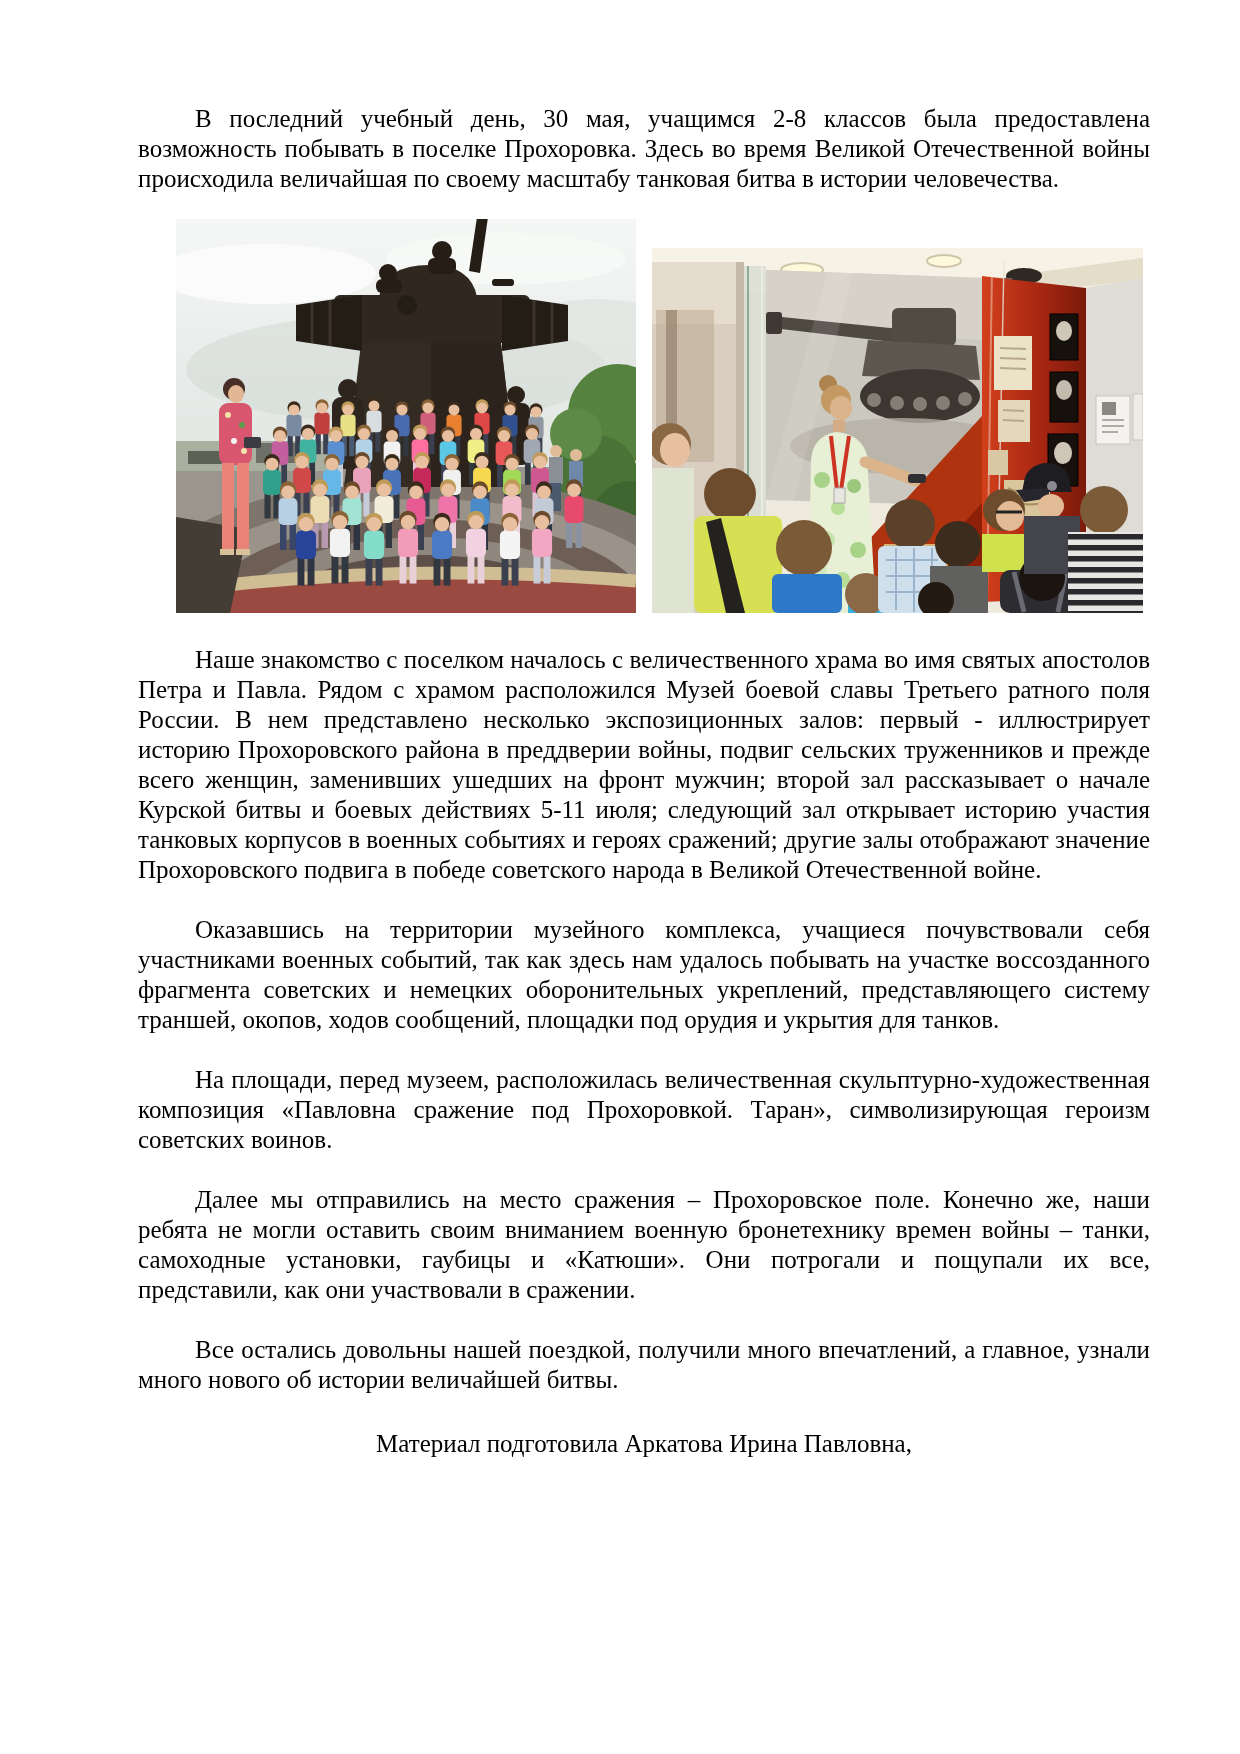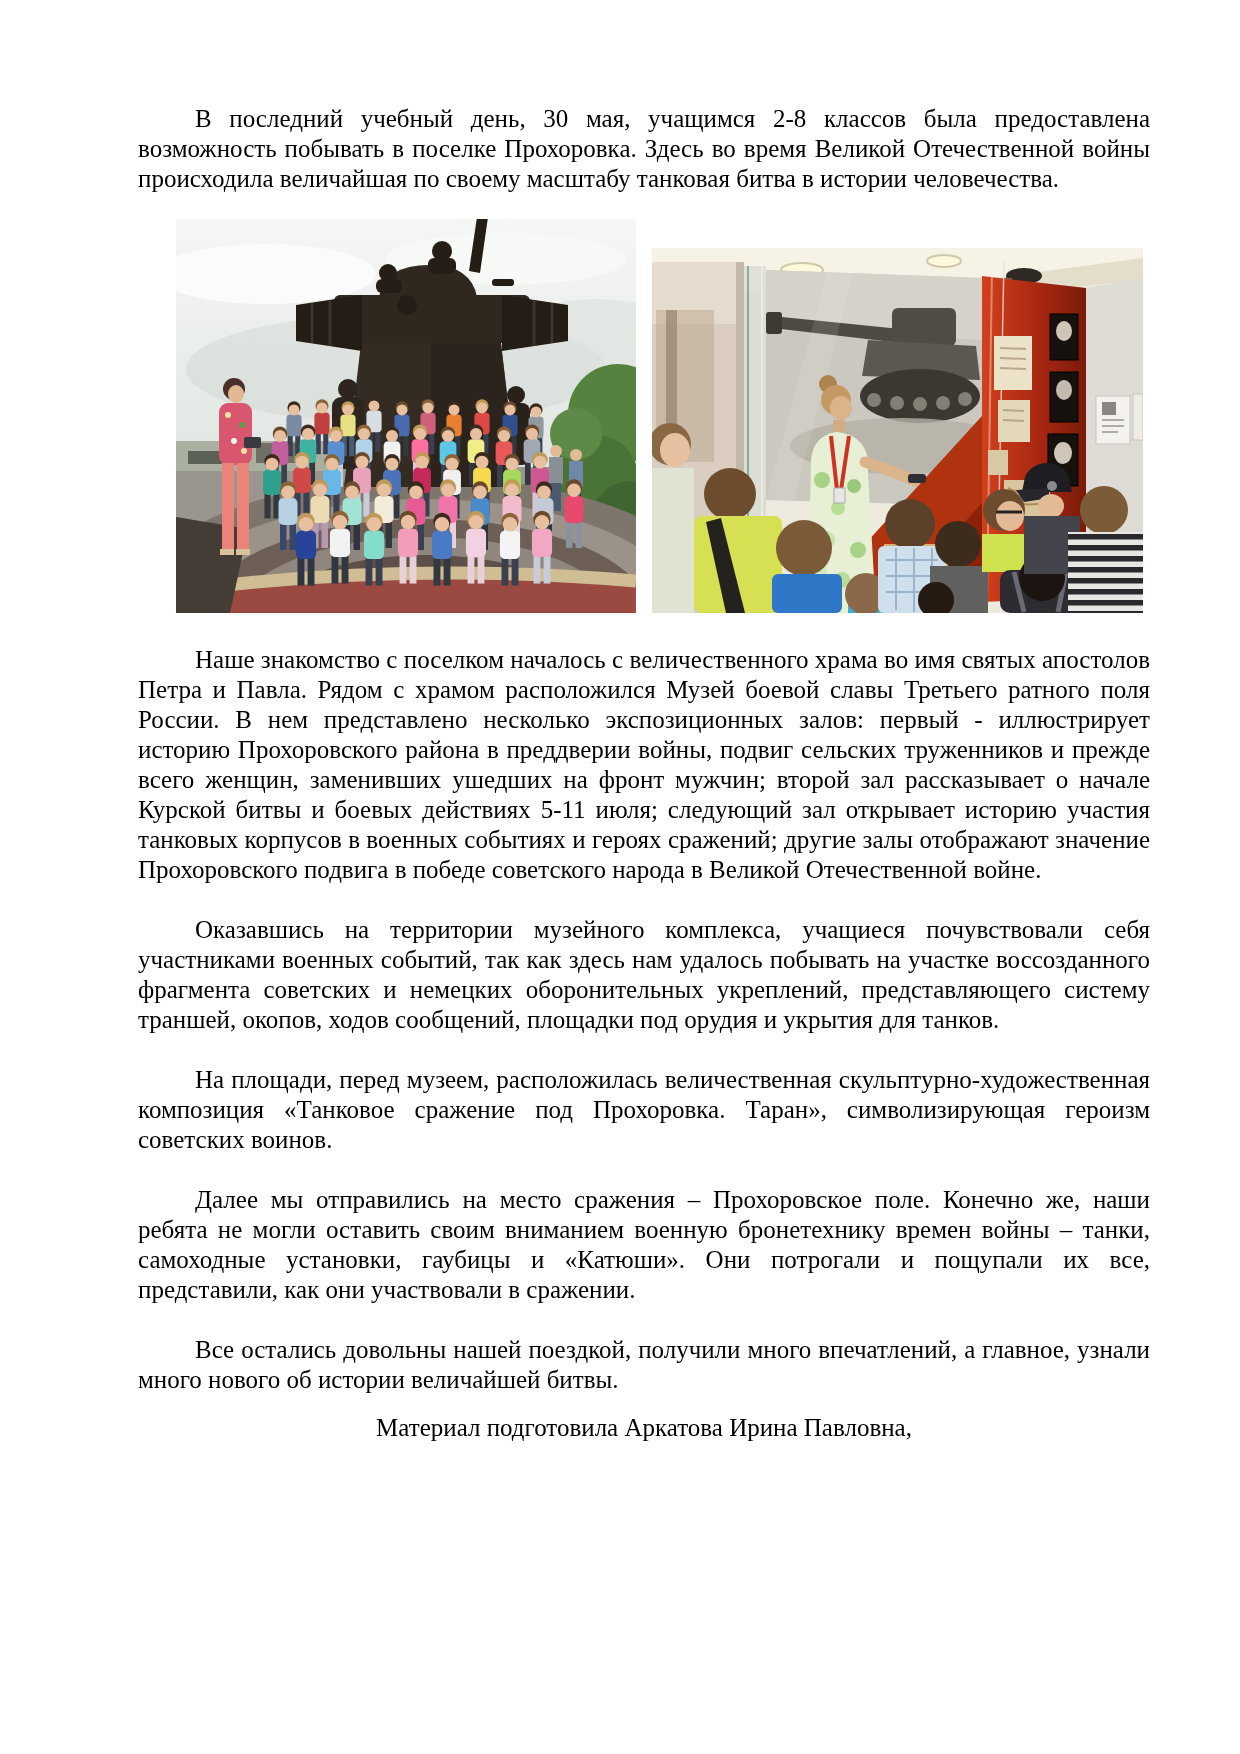--- a/index.html
+++ b/index.html
@@ -518,7 +518,7 @@
 
   <p class="body-text extra-top">Оказавшись на территории музейного комплекса, учащиеся почувствовали себя участниками военных событий, так как здесь нам удалось побывать на участке воссозданного фрагмента советских и немецких оборонительных укреплений, представляющего систему траншей, окопов, ходов сообщений, площадки под орудия и укрытия для танков.</p>
 
-  <p class="body-text">На площади, перед музеем, расположилась величественная скульптурно-художественная композиция «Танковое сражение под Прохоровка. Таран», символизирующая героизм советских воинов.</p>
+  <p class="body-text">На площади, перед музеем, расположилась величественная скульптурно-художественная композиция «Павловна сражение под Прохоровкой. Таран», символизирующая героизм советских воинов.</p>
 
   <p class="body-text">Далее мы отправились на место сражения – Прохоровское поле. Конечно же, наши ребята не могли оставить своим вниманием военную бронетехнику времен войны – танки, самоходные установки, гаубицы и «Катюши». Они потрогали и пощупали их все, представили, как они участвовали в сражении.</p>
 

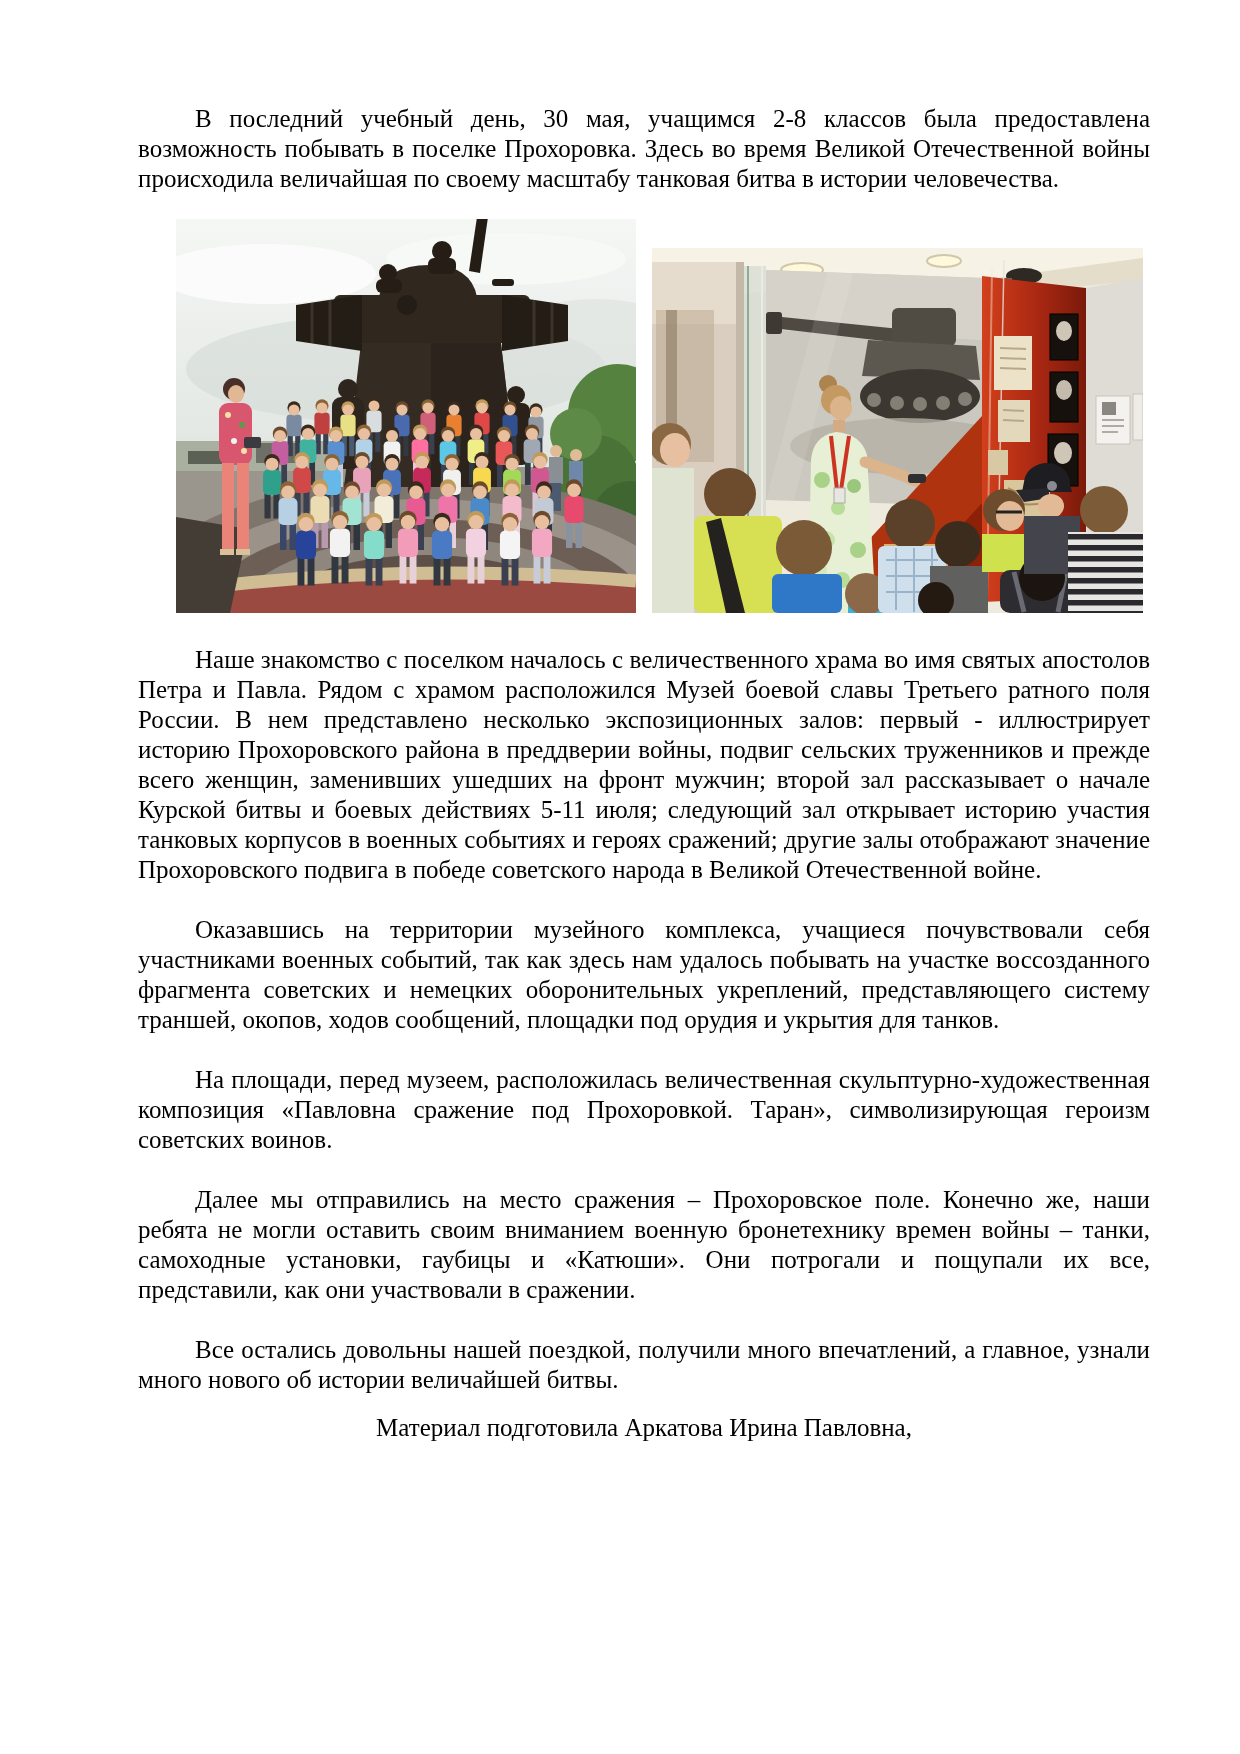--- a/index.html
+++ b/index.html
@@ -19,7 +19,7 @@
   }
   p.first-para{margin-bottom:0;}
   p.extra-top{margin-top:15px;}
-  p.last-para{margin-bottom:18px;}
+  p.last-para{margin-bottom:34px;}
   .photo-row{
     display:flex;
     align-items:flex-end;

